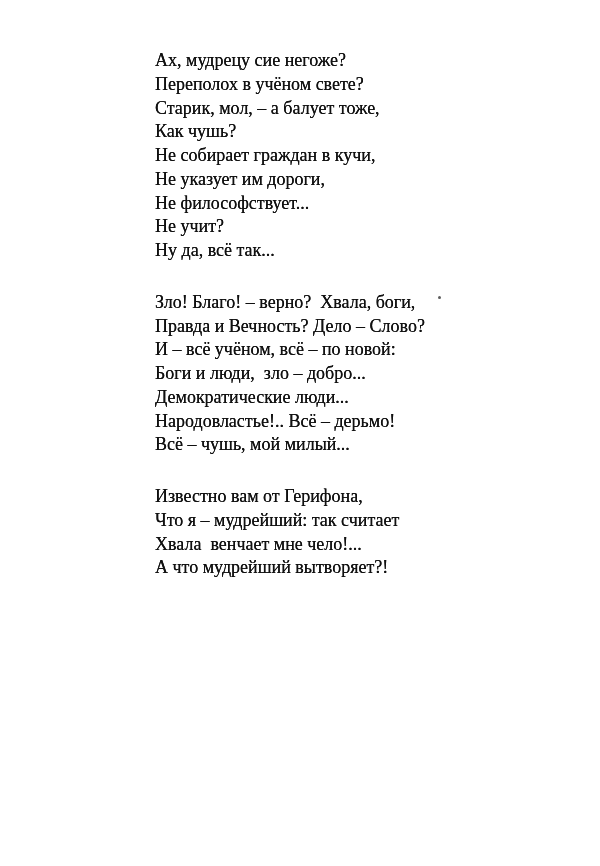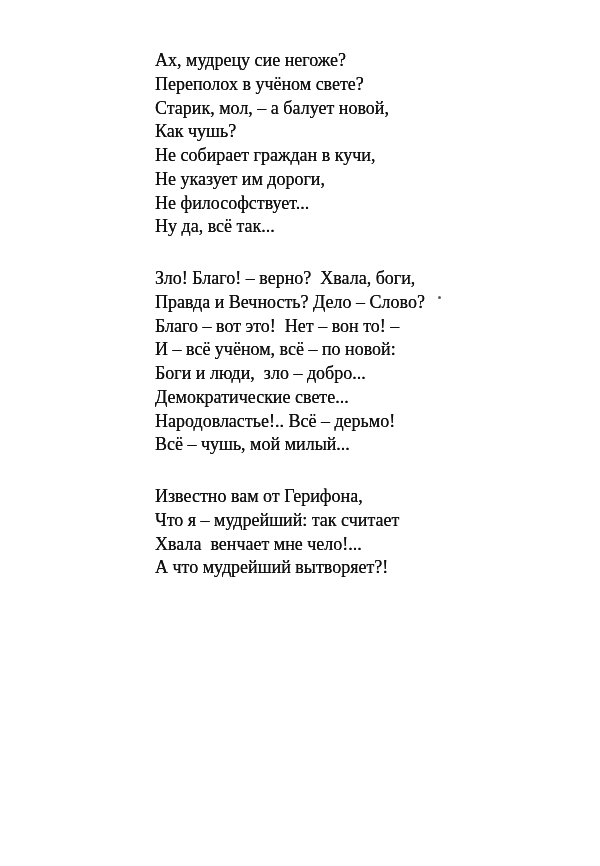--- a/index.html
+++ b/index.html
@@ -49,7 +49,7 @@
     <div class="stanza">
       <div class="line">Ах, мудрецу сие негоже?</div>
       <div class="line">Переполох в учёном свете?</div>
-      <div class="line">Старик, мол, – а балует новой,</div>
+      <div class="line">Старик, мол, – а балует тоже,</div>
       <div class="line">Как чушь?</div>
       <div class="line">Не собирает граждан в кучи,</div>
       <div class="line">Не указует им дороги,</div>

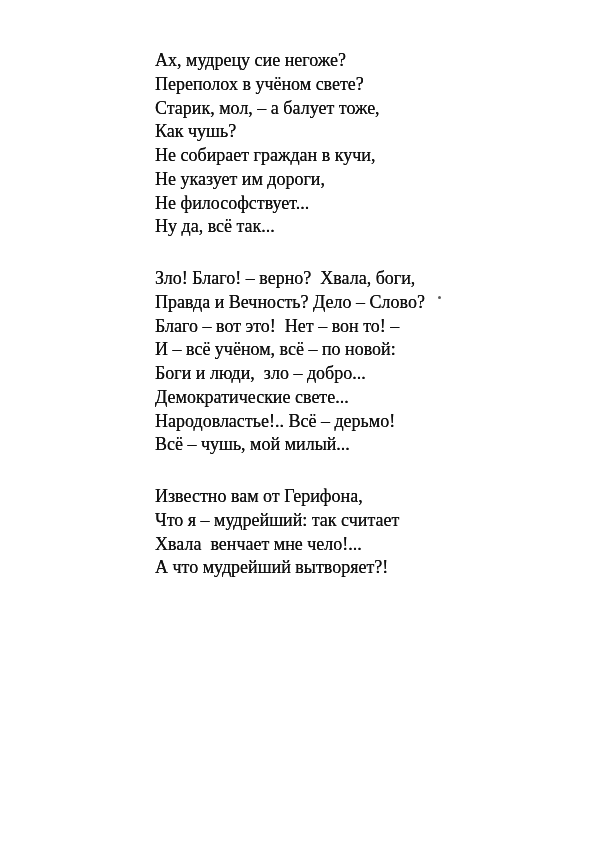--- a/index.html
+++ b/index.html
@@ -54,6 +54,7 @@
       <div class="line">Не собирает граждан в кучи,</div>
       <div class="line">Не указует им дороги,</div>
       <div class="line">Не философствует...</div>
+      <div class="line">Не учит?</div>
       <div class="line">Ну да, всё так...</div>
     </div>
 

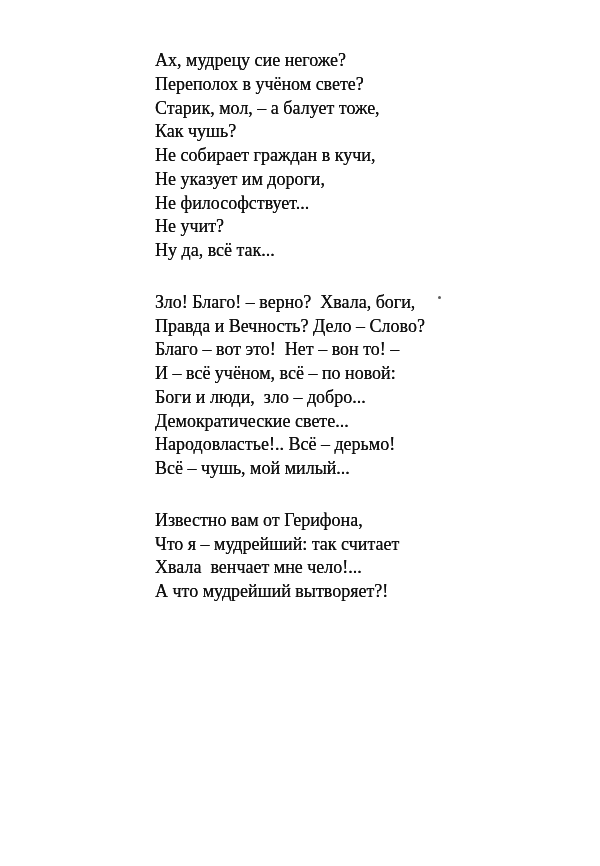--- a/index.html
+++ b/index.html
@@ -61,7 +61,6 @@
     <div class="stanza">
       <div class="line">Зло! Благо! – верно?  Хвала, боги,</div>
       <div class="line">Правда и Вечность? Дело – Слово?</div>
-      <div class="line">Благо – вот это!  Нет – вон то! –</div>
       <div class="line">И – всё учёном, всё – по новой:</div>
       <div class="line">Боги и люди,  зло – добро...</div>
       <div class="line">Демократические свете...</div>

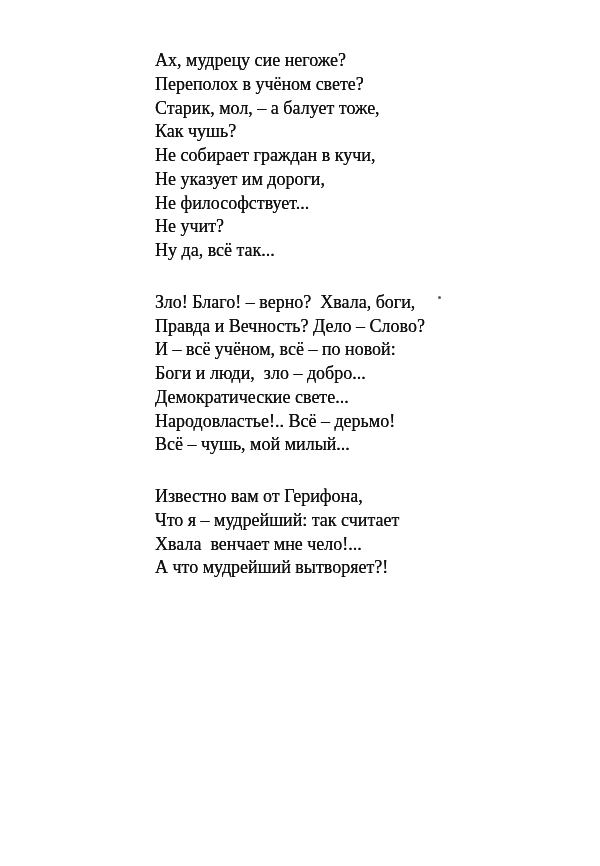--- a/index.html
+++ b/index.html
@@ -63,7 +63,7 @@
       <div class="line">Правда и Вечность? Дело – Слово?</div>
       <div class="line">И – всё учёном, всё – по новой:</div>
       <div class="line">Боги и люди,  зло – добро...</div>
-      <div class="line">Демократические свете...</div>
+      <div class="line">Демократические люди...</div>
       <div class="line">Народовластье!.. Всё – дерьмо!</div>
       <div class="line">Всё – чушь, мой милый...</div>
     </div>

